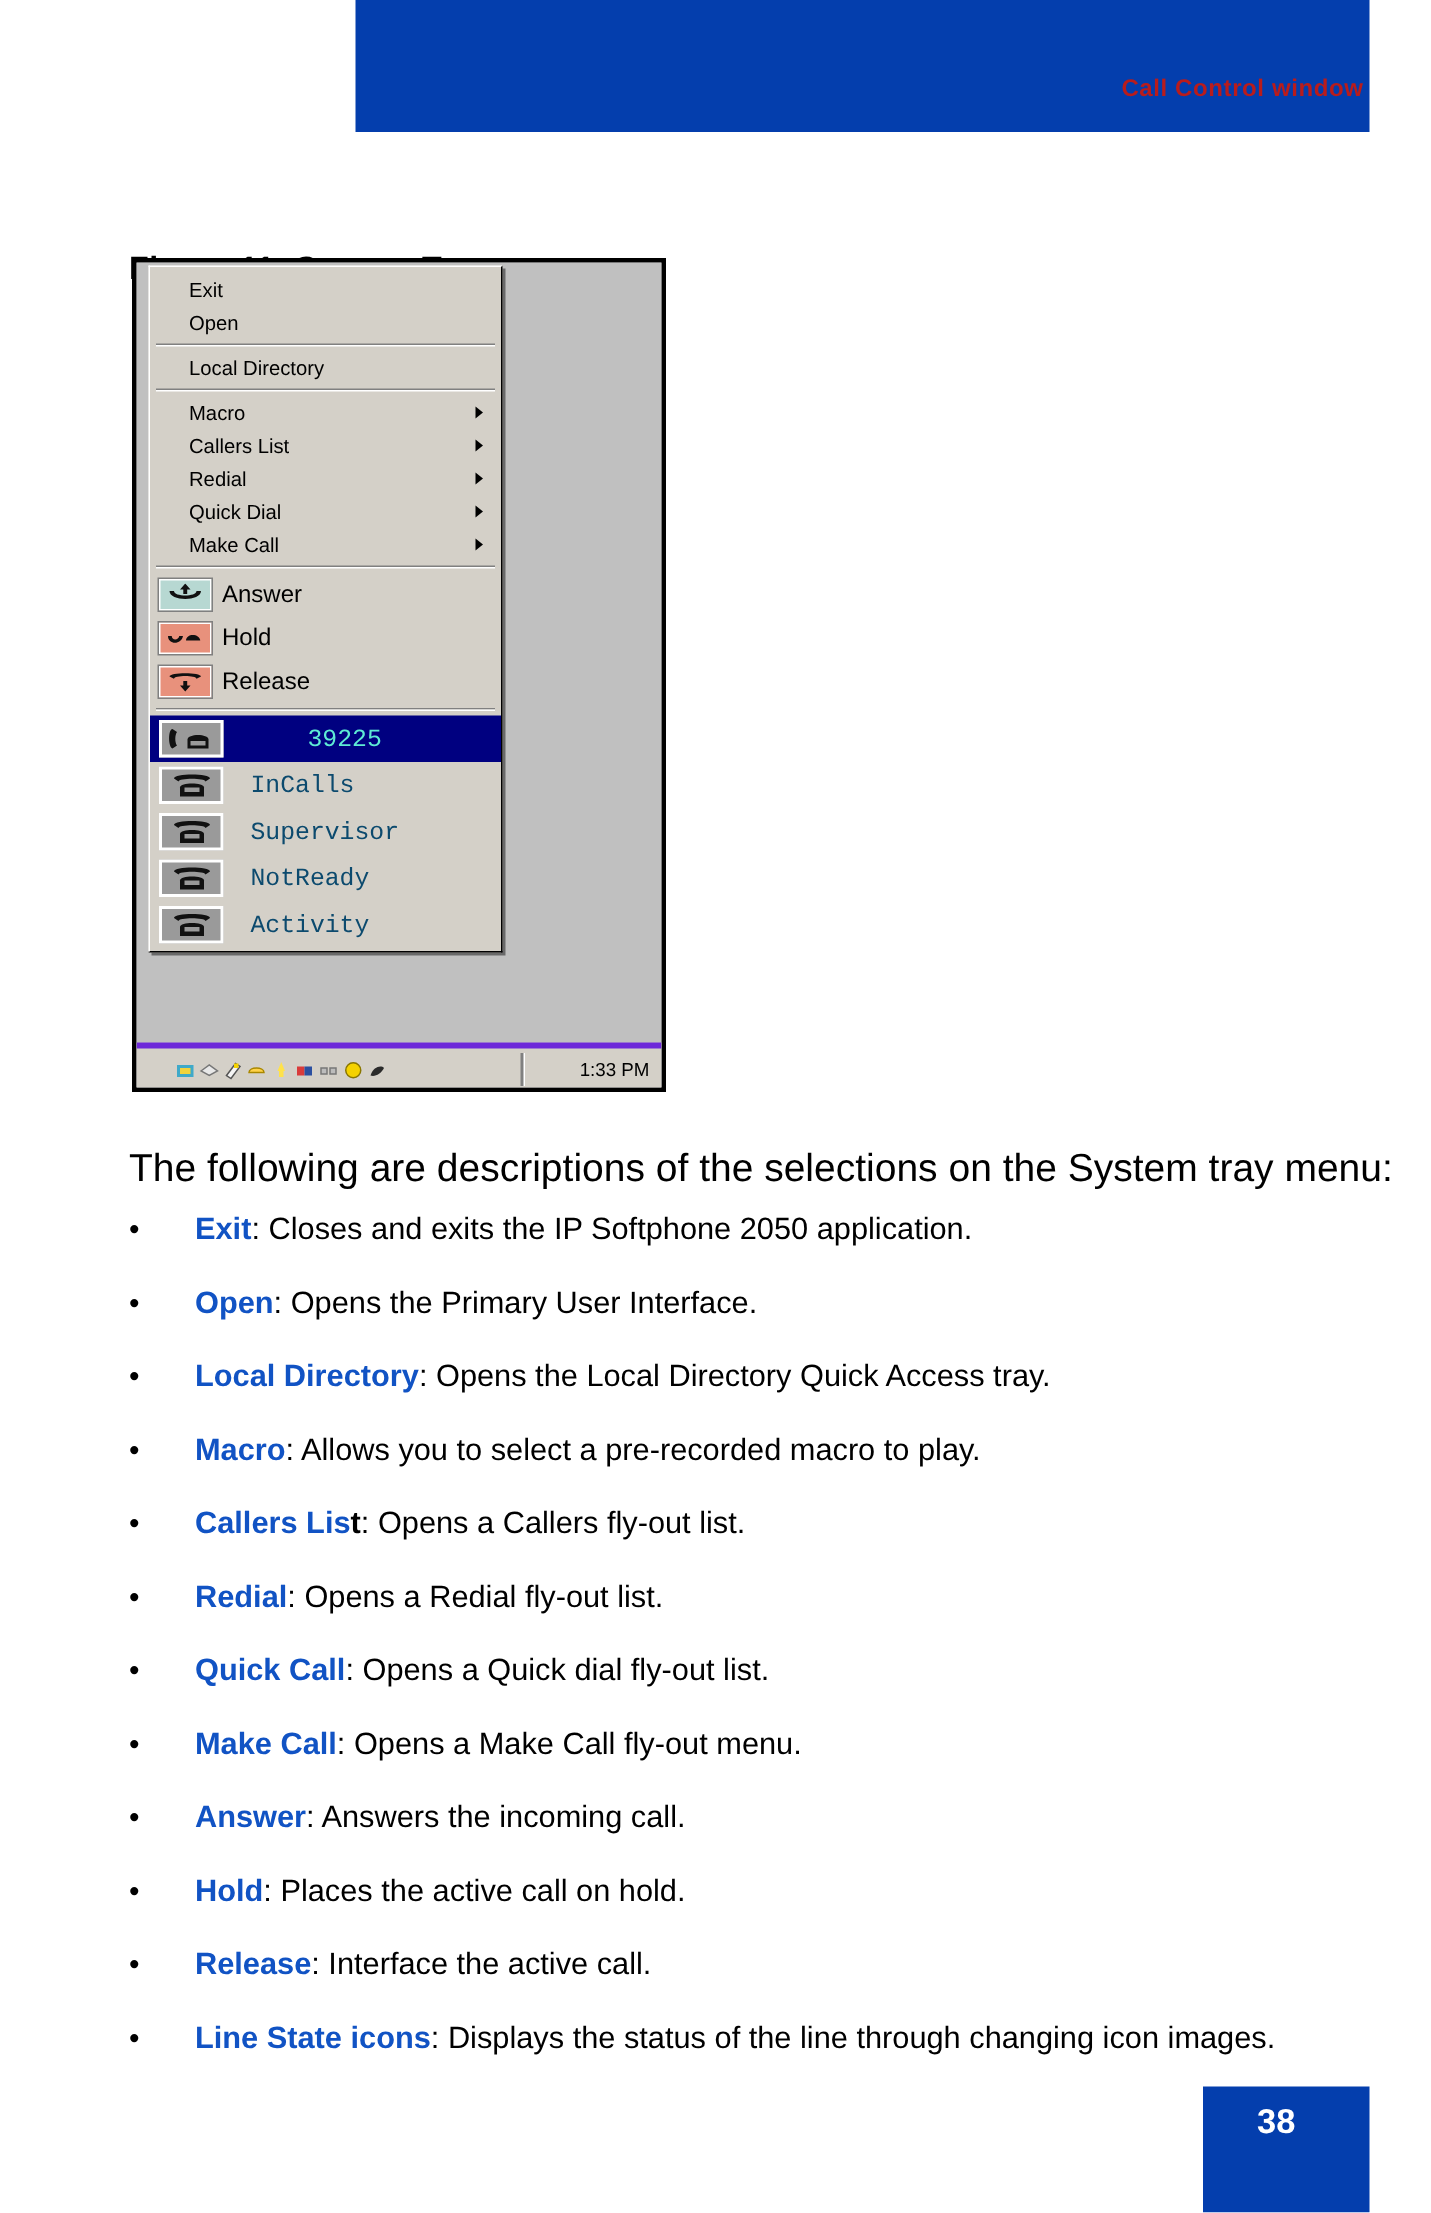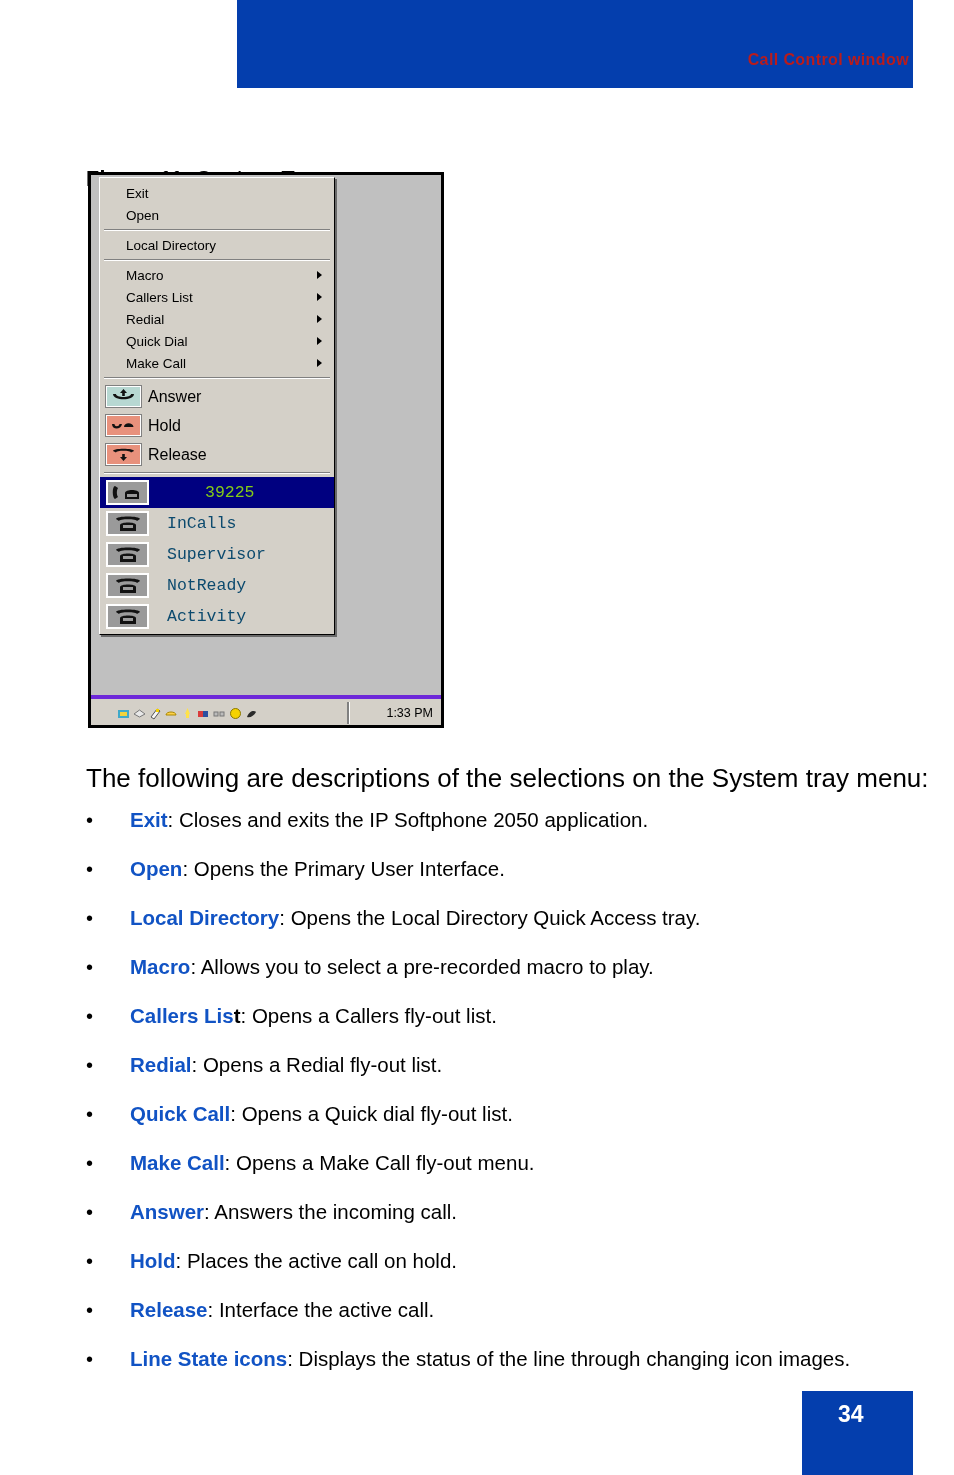--- a/index.html
+++ b/index.html
@@ -205,7 +205,7 @@
     letter-spacing: 0px;
   }
   .line-row.selected .line-label {
-    color: #84cc16;
+    color: #5eead4;
     margin-left: 38px;
   }
 

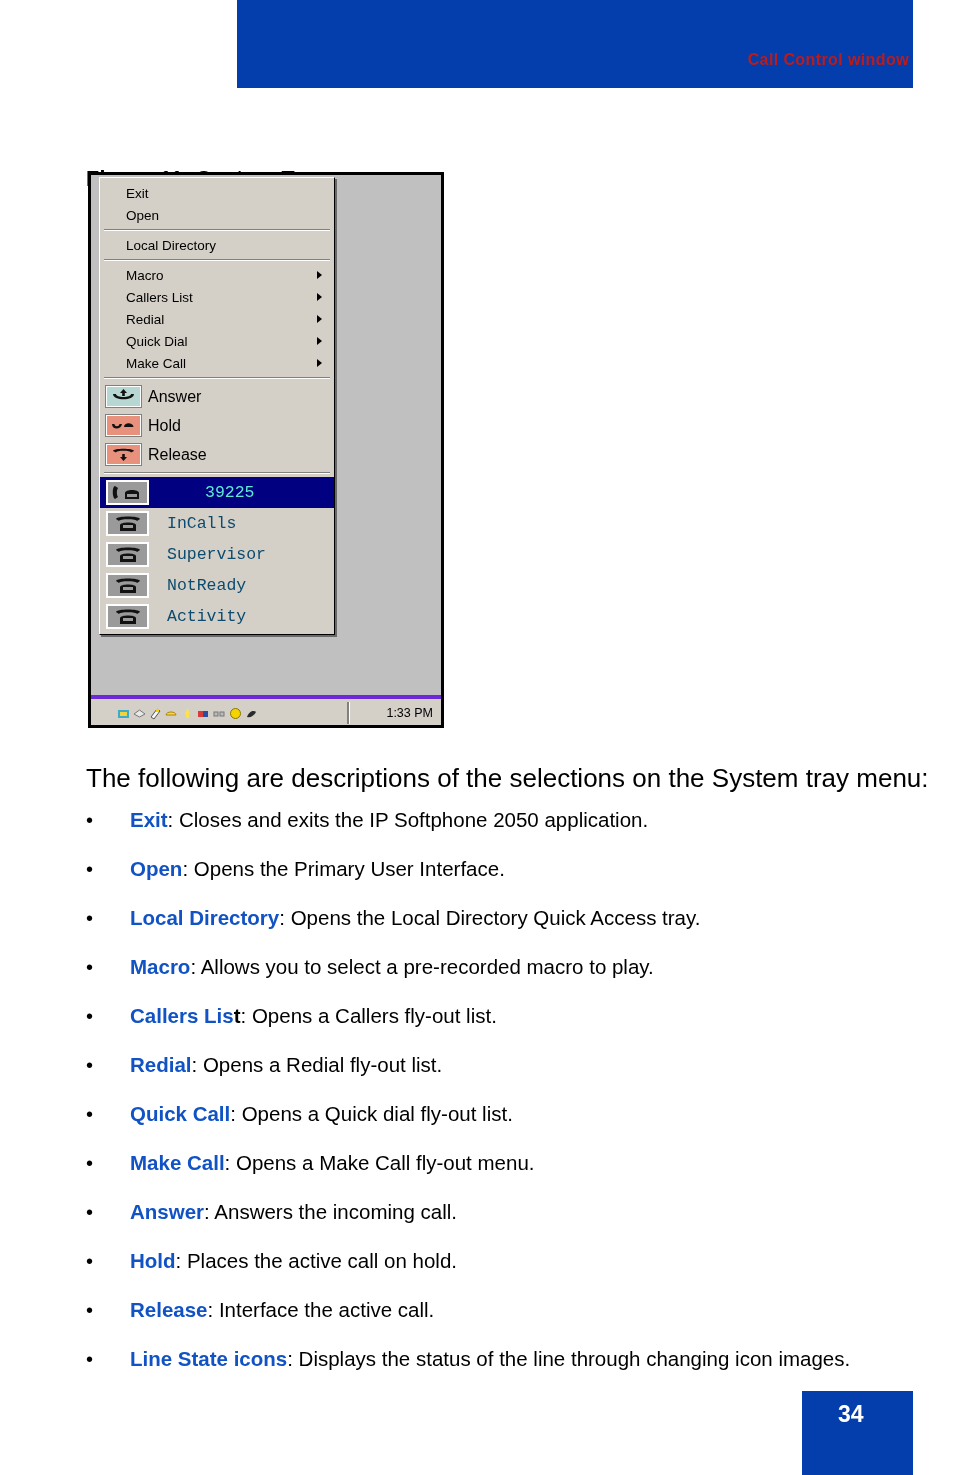--- a/index.html
+++ b/index.html
@@ -515,6 +515,6 @@
 </div>
 
 <div class="footer-band"></div>
-<div class="footer-page">34</div>
+<div class="footer-page">38</div>
 
 </body></html>

